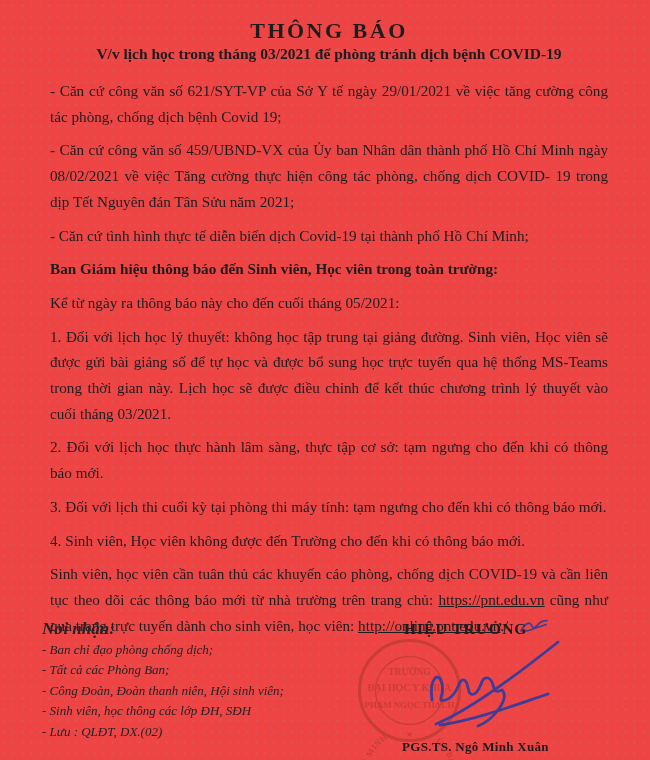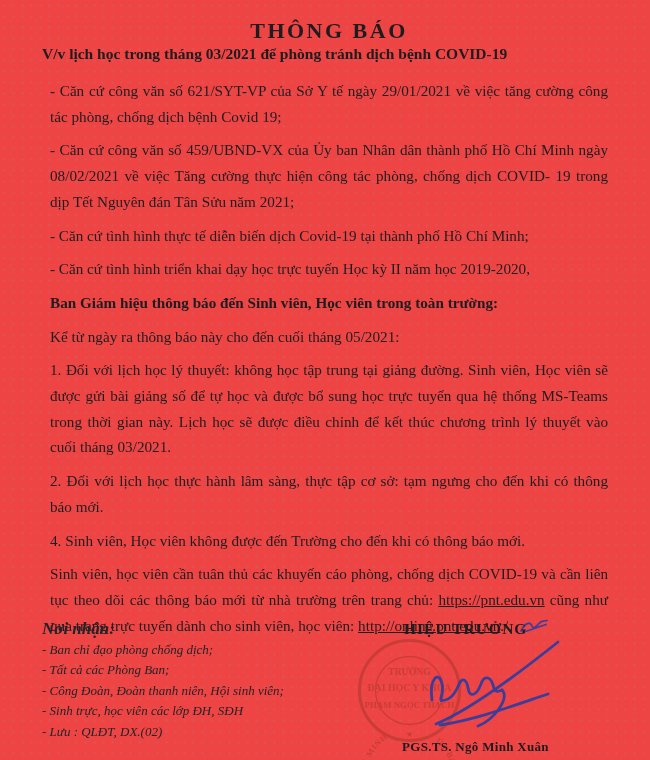--- a/index.html
+++ b/index.html
@@ -34,7 +34,7 @@
   }
   .subtitle{
     margin:1px 0 0;
-    text-align:left;
+    text-align:center;
     font-size:15.5px;
     font-weight:bold;
     line-height:18px;

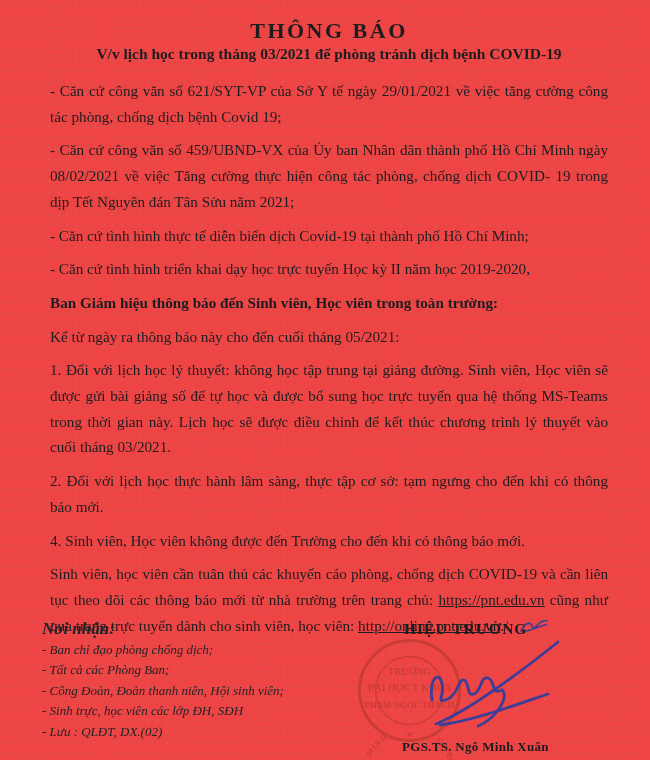--- a/index.html
+++ b/index.html
@@ -102,7 +102,6 @@
       <p>- Căn cứ công văn số 621/SYT-VP của Sở Y tế ngày 29/01/2021 về việc tăng cường công tác phòng, chống dịch bệnh Covid 19;</p>
       <p>- Căn cứ công văn số 459/UBND-VX của Ủy ban Nhân dân thành phố Hồ Chí Minh ngày 08/02/2021 về việc Tăng cường thực hiện công tác phòng, chống dịch COVID- 19 trong dịp Tết Nguyên đán Tân Sửu năm 2021;</p>
       <p>- Căn cứ tình hình thực tế diễn biến dịch Covid-19 tại thành phố Hồ Chí Minh;</p>
-      <p>- Căn cứ tình hình triển khai dạy học trực tuyến Học kỳ II năm học 2019-2020,</p>
       <p class="heading-line">Ban Giám hiệu thông báo đến Sinh viên, Học viên trong toàn trường:</p>
       <p>Kể từ ngày ra thông báo này cho đến cuối tháng 05/2021:</p>
       <p>1. Đối với lịch học lý thuyết: không học tập trung tại giảng đường. Sinh viên, Học viên sẽ được gửi bài giảng số để tự học và được bổ sung học trực tuyến qua hệ thống MS-Teams trong thời gian này. Lịch học sẽ được điều chỉnh để kết thúc chương trình lý thuyết vào cuối tháng 03/2021.</p>

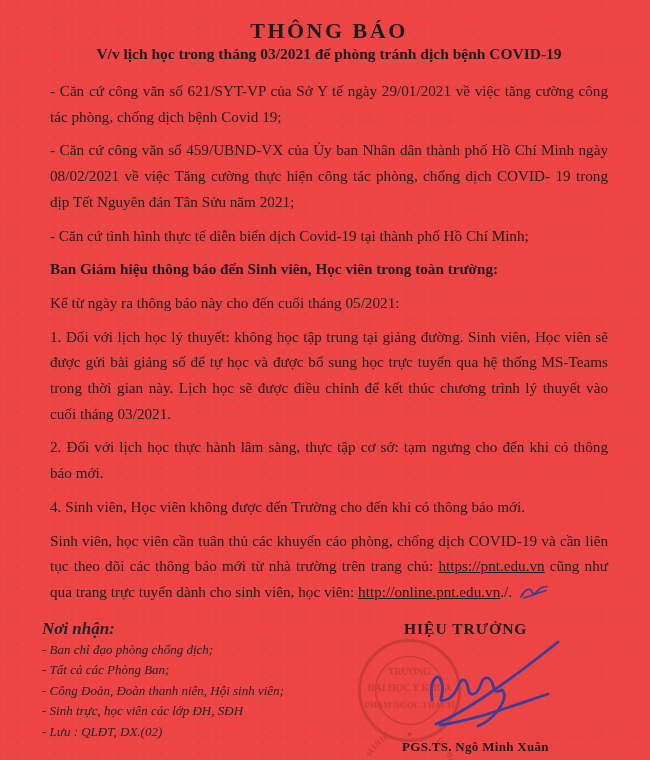--- a/index.html
+++ b/index.html
@@ -106,6 +106,7 @@
       <p>Kể từ ngày ra thông báo này cho đến cuối tháng 05/2021:</p>
       <p>1. Đối với lịch học lý thuyết: không học tập trung tại giảng đường. Sinh viên, Học viên sẽ được gửi bài giảng số để tự học và được bổ sung học trực tuyến qua hệ thống MS-Teams trong thời gian này. Lịch học sẽ được điều chỉnh để kết thúc chương trình lý thuyết vào cuối tháng 03/2021.</p>
       <p>2. Đối với lịch học thực hành lâm sàng, thực tập cơ sở: tạm ngưng cho đến khi có thông báo mới.</p>
+      <p>3. Đối với lịch thi cuối kỳ tại phòng thi máy tính: tạm ngưng cho đến khi có thông báo mới.</p>
       <p>4. Sinh viên, Học viên không được đến Trường cho đến khi có thông báo mới.</p>
       <p><span>Sinh viên, học viên cần tuân thủ các khuyến cáo phòng, chống dịch COVID-19 và cần liên tục theo dõi các thông báo mới từ nhà trường trên trang chủ: </span><a class="doc-link" href="#">https://pnt.edu.vn</a><span> cũng như qua trang trực tuyến dành cho sinh viên, học viên: </span><a class="doc-link" href="#">http://online.pnt.edu.vn</a><span>./.</span><span class="sig-mark"><svg width="30" height="16" viewBox="0 0 30 16">
               <g fill="none" stroke="#2e3da0" stroke-width="1.8" stroke-linecap="round" opacity="0.9">

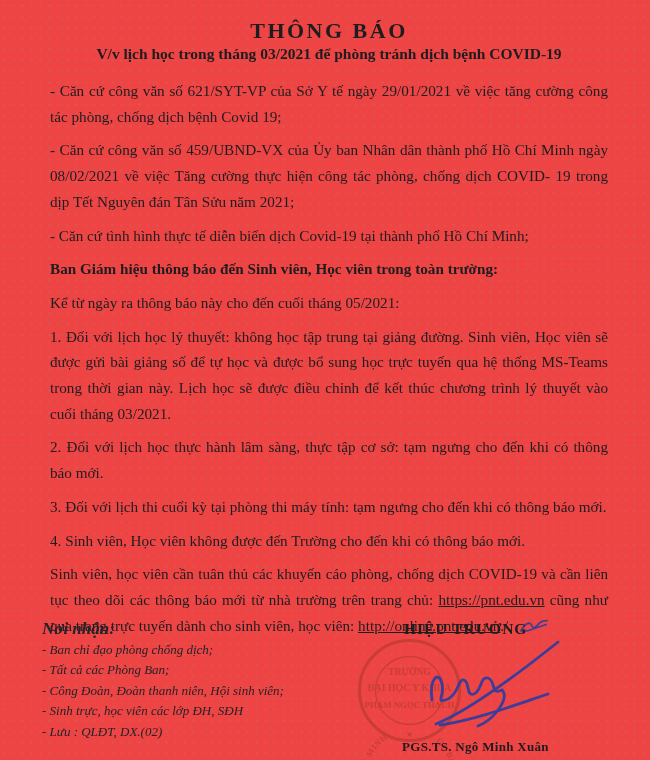--- a/index.html
+++ b/index.html
@@ -123,7 +123,7 @@
       <li>- Ban chỉ đạo phòng chống dịch;</li>
       <li>- Tất cả các Phòng Ban;</li>
       <li>- Công Đoàn, Đoàn thanh niên, Hội sinh viên;</li>
-      <li>- Sinh trực, học viên các lớp ĐH, SĐH</li>
+      <li>- Sinh viên, học thông các lớp ĐH, SĐH</li>
       <li>- Lưu : QLĐT, DX.(02)</li>
     </ul>
   </div>

